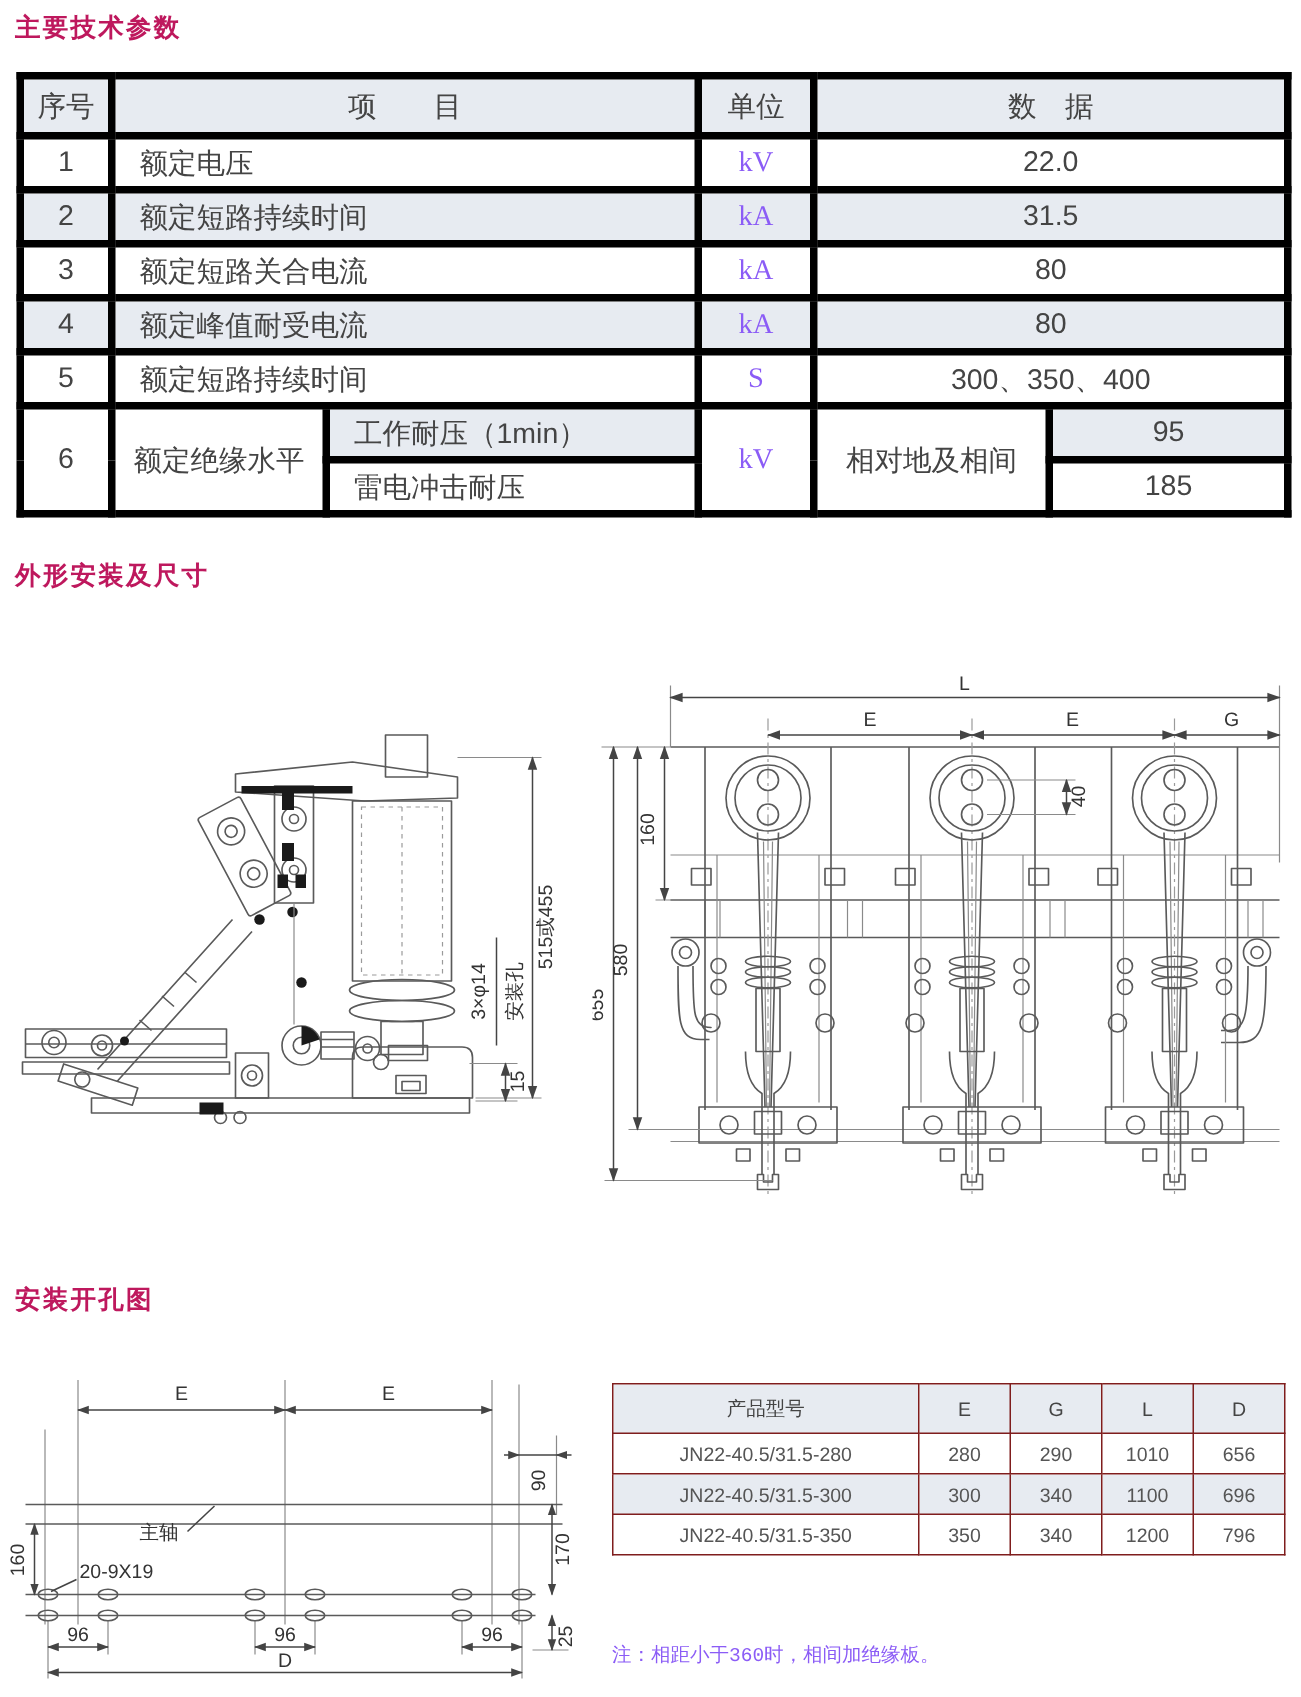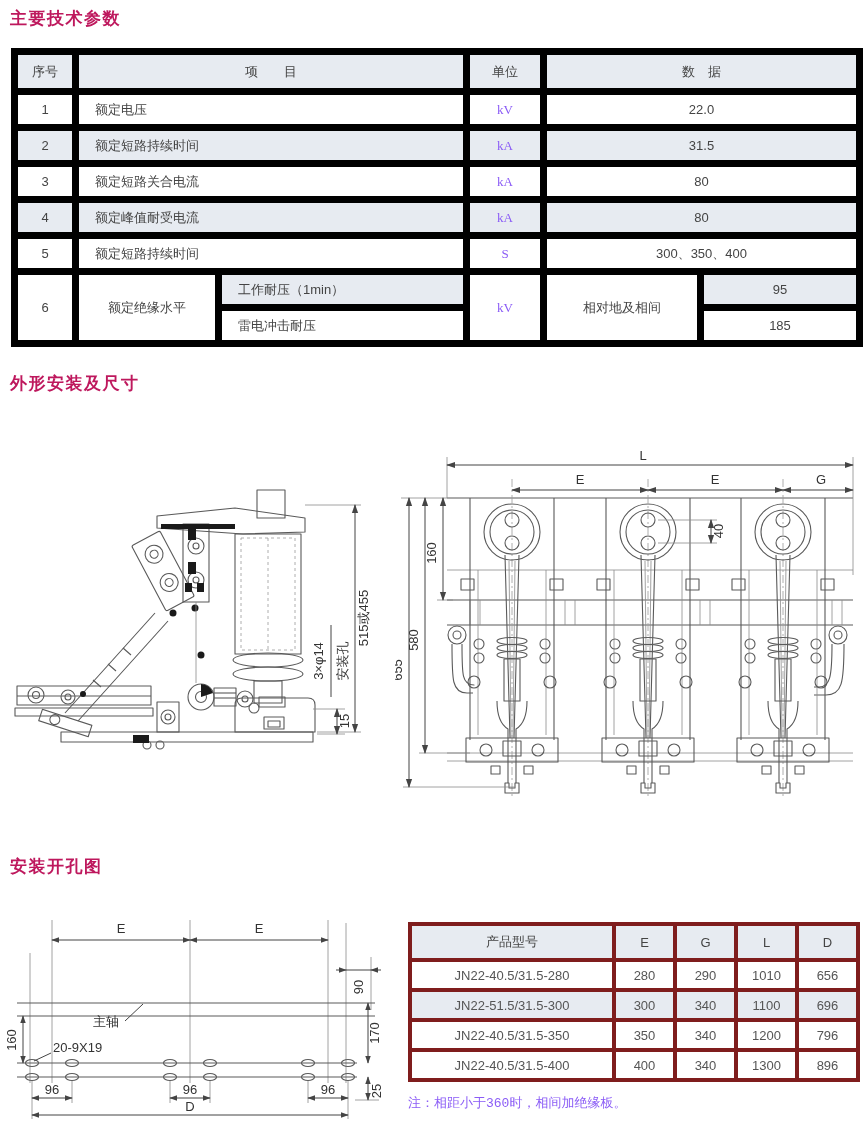--- a/index.html
+++ b/index.html
@@ -9,7 +9,7 @@
   
   table{border-collapse:collapse;table-layout:fixed;}
   .t1{position:absolute;left:11px;top:48px;width:845px;}
-  .t1 td{border:7px solid #000000;font-size:13px;text-align:center;color:#444;padding:0;overflow:hidden;}
+  .t1 td{border:5px solid #000000;font-size:19px;text-align:center;color:#444;padding:0;overflow:hidden;}
   .t1 .item{text-align:left;padding-left:16px;}
   .t1 .unit{color:#8b5cf6;font-family:Liberation Serif, serif;}
   .shade{background:#e7ebf1;}

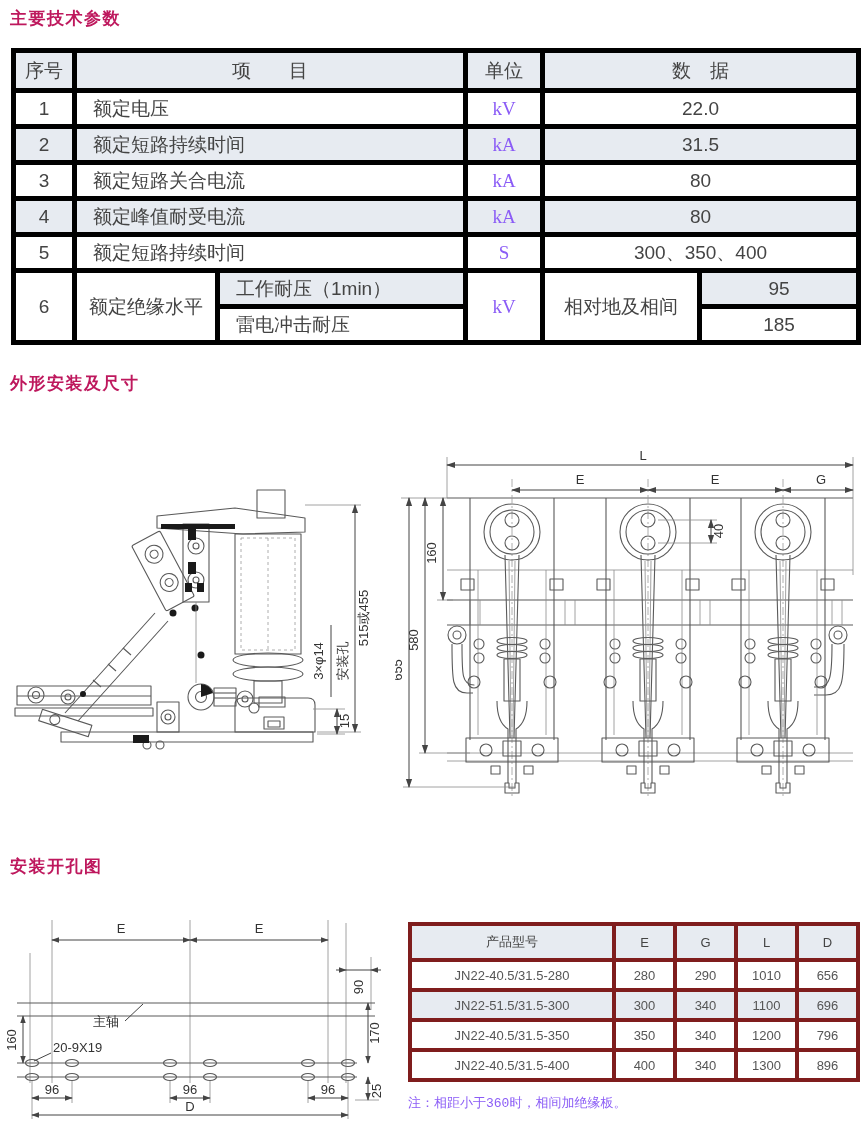--- a/index.html
+++ b/index.html
@@ -14,7 +14,7 @@
   .t1 .unit{color:#8b5cf6;font-family:Liberation Serif, serif;}
   .shade{background:#e7ebf1;}
   .t2{position:absolute;left:408px;top:922px;width:448px;}
-  .t2 td{border:4px solid #7f1d1d;font-size:13px;text-align:center;color:#555;padding:0;height:26px;overflow:hidden;}
+  .t2 td{border:1px solid #7f1d1d;font-size:13px;text-align:center;color:#555;padding:0;height:26px;overflow:hidden;}
   .t2 tr.head td{height:32px;color:#444;}
   .note{position:absolute;left:408px;top:1094px;font-size:13px;color:#8b5cf6;font-family:Liberation Mono, monospace;}
   

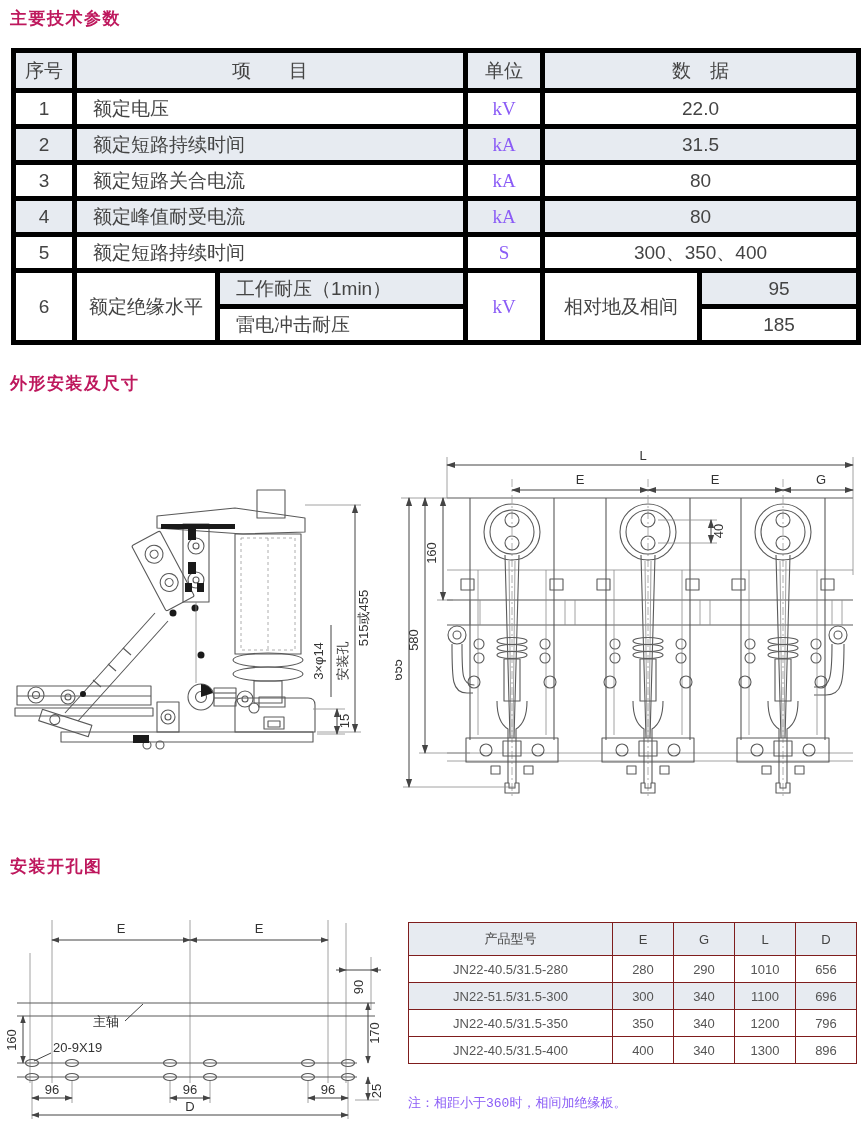--- a/index.html
+++ b/index.html
@@ -439,7 +439,7 @@
       <td>656</td>
     </tr>
     <tr>
-      <td class="shade">JN22-51.5/31.5-300</td>
+      <td class="shade">JN22-40.5/31.5-300</td>
       <td class="shade">300</td>
       <td class="shade">340</td>
       <td class="shade">1100</td>

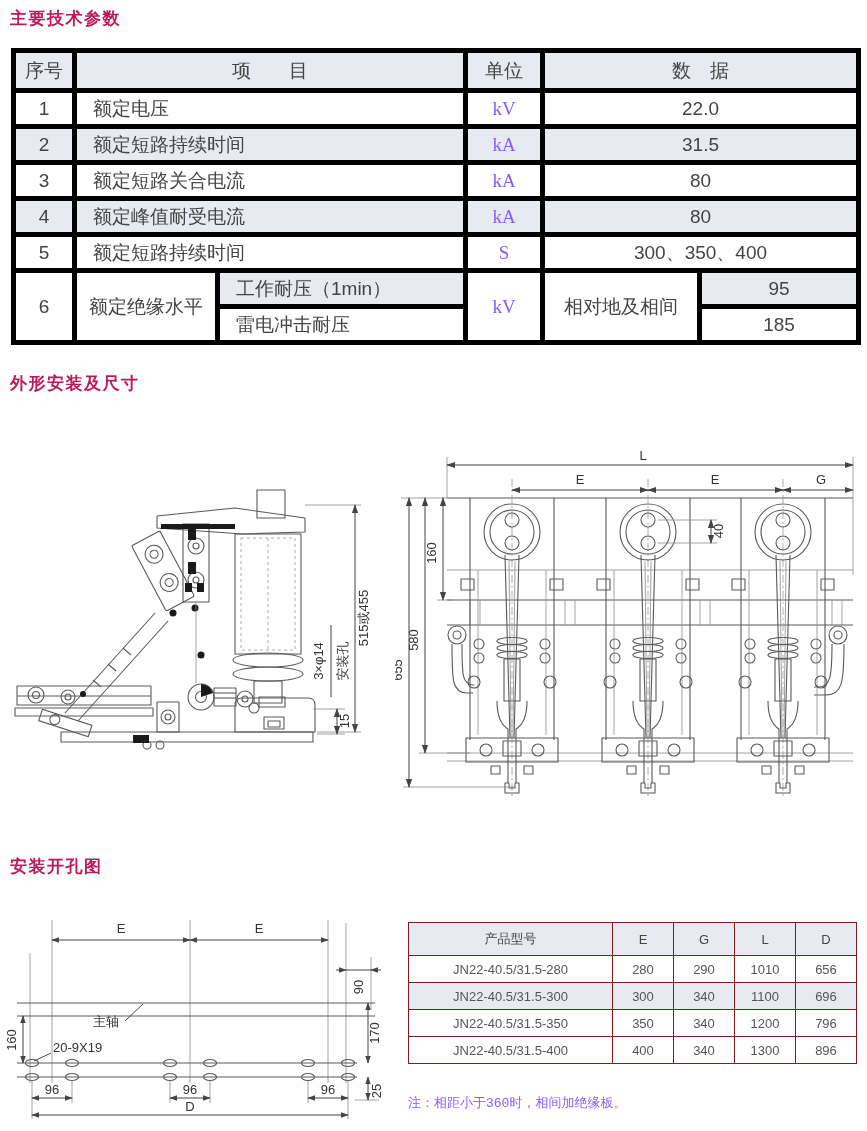--- a/index.html
+++ b/index.html
@@ -452,13 +452,6 @@
       <td>1200</td>
       <td>796</td>
     </tr>
-    <tr>
-      <td>JN22-40.5/31.5-400</td>
-      <td>400</td>
-      <td>340</td>
-      <td>1300</td>
-      <td>896</td>
-    </tr>
   </tbody>
     </table>
 

